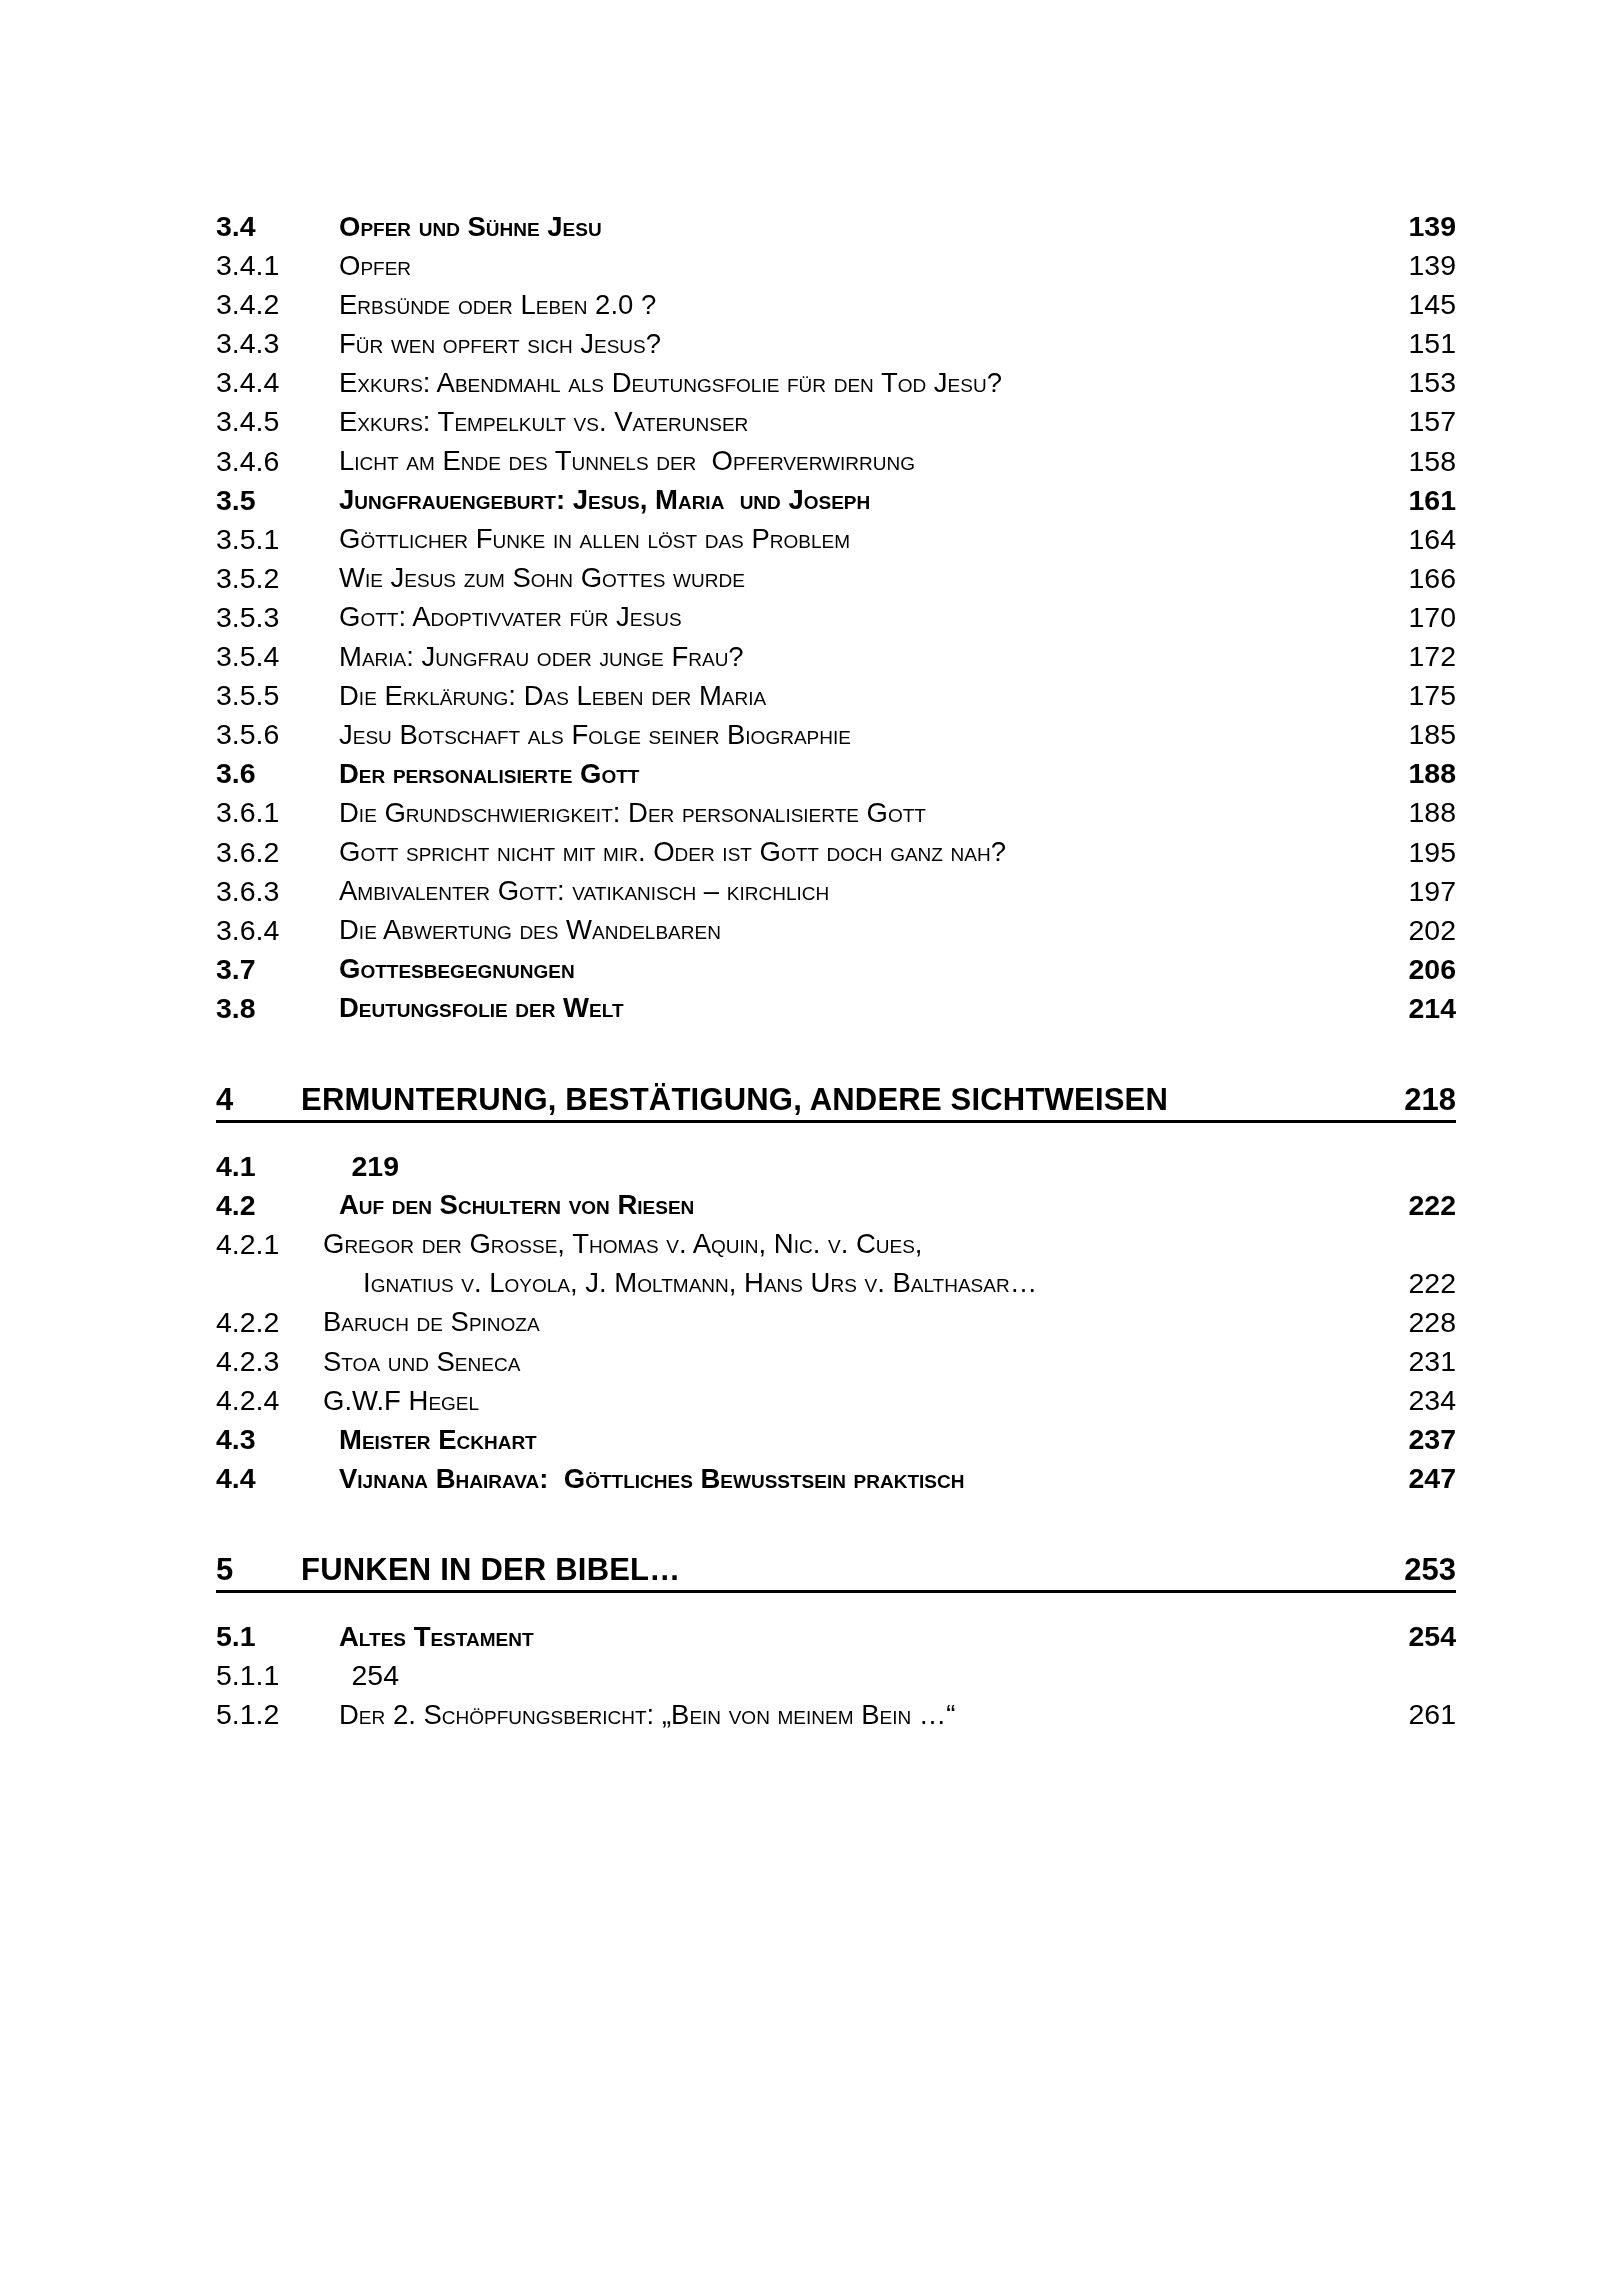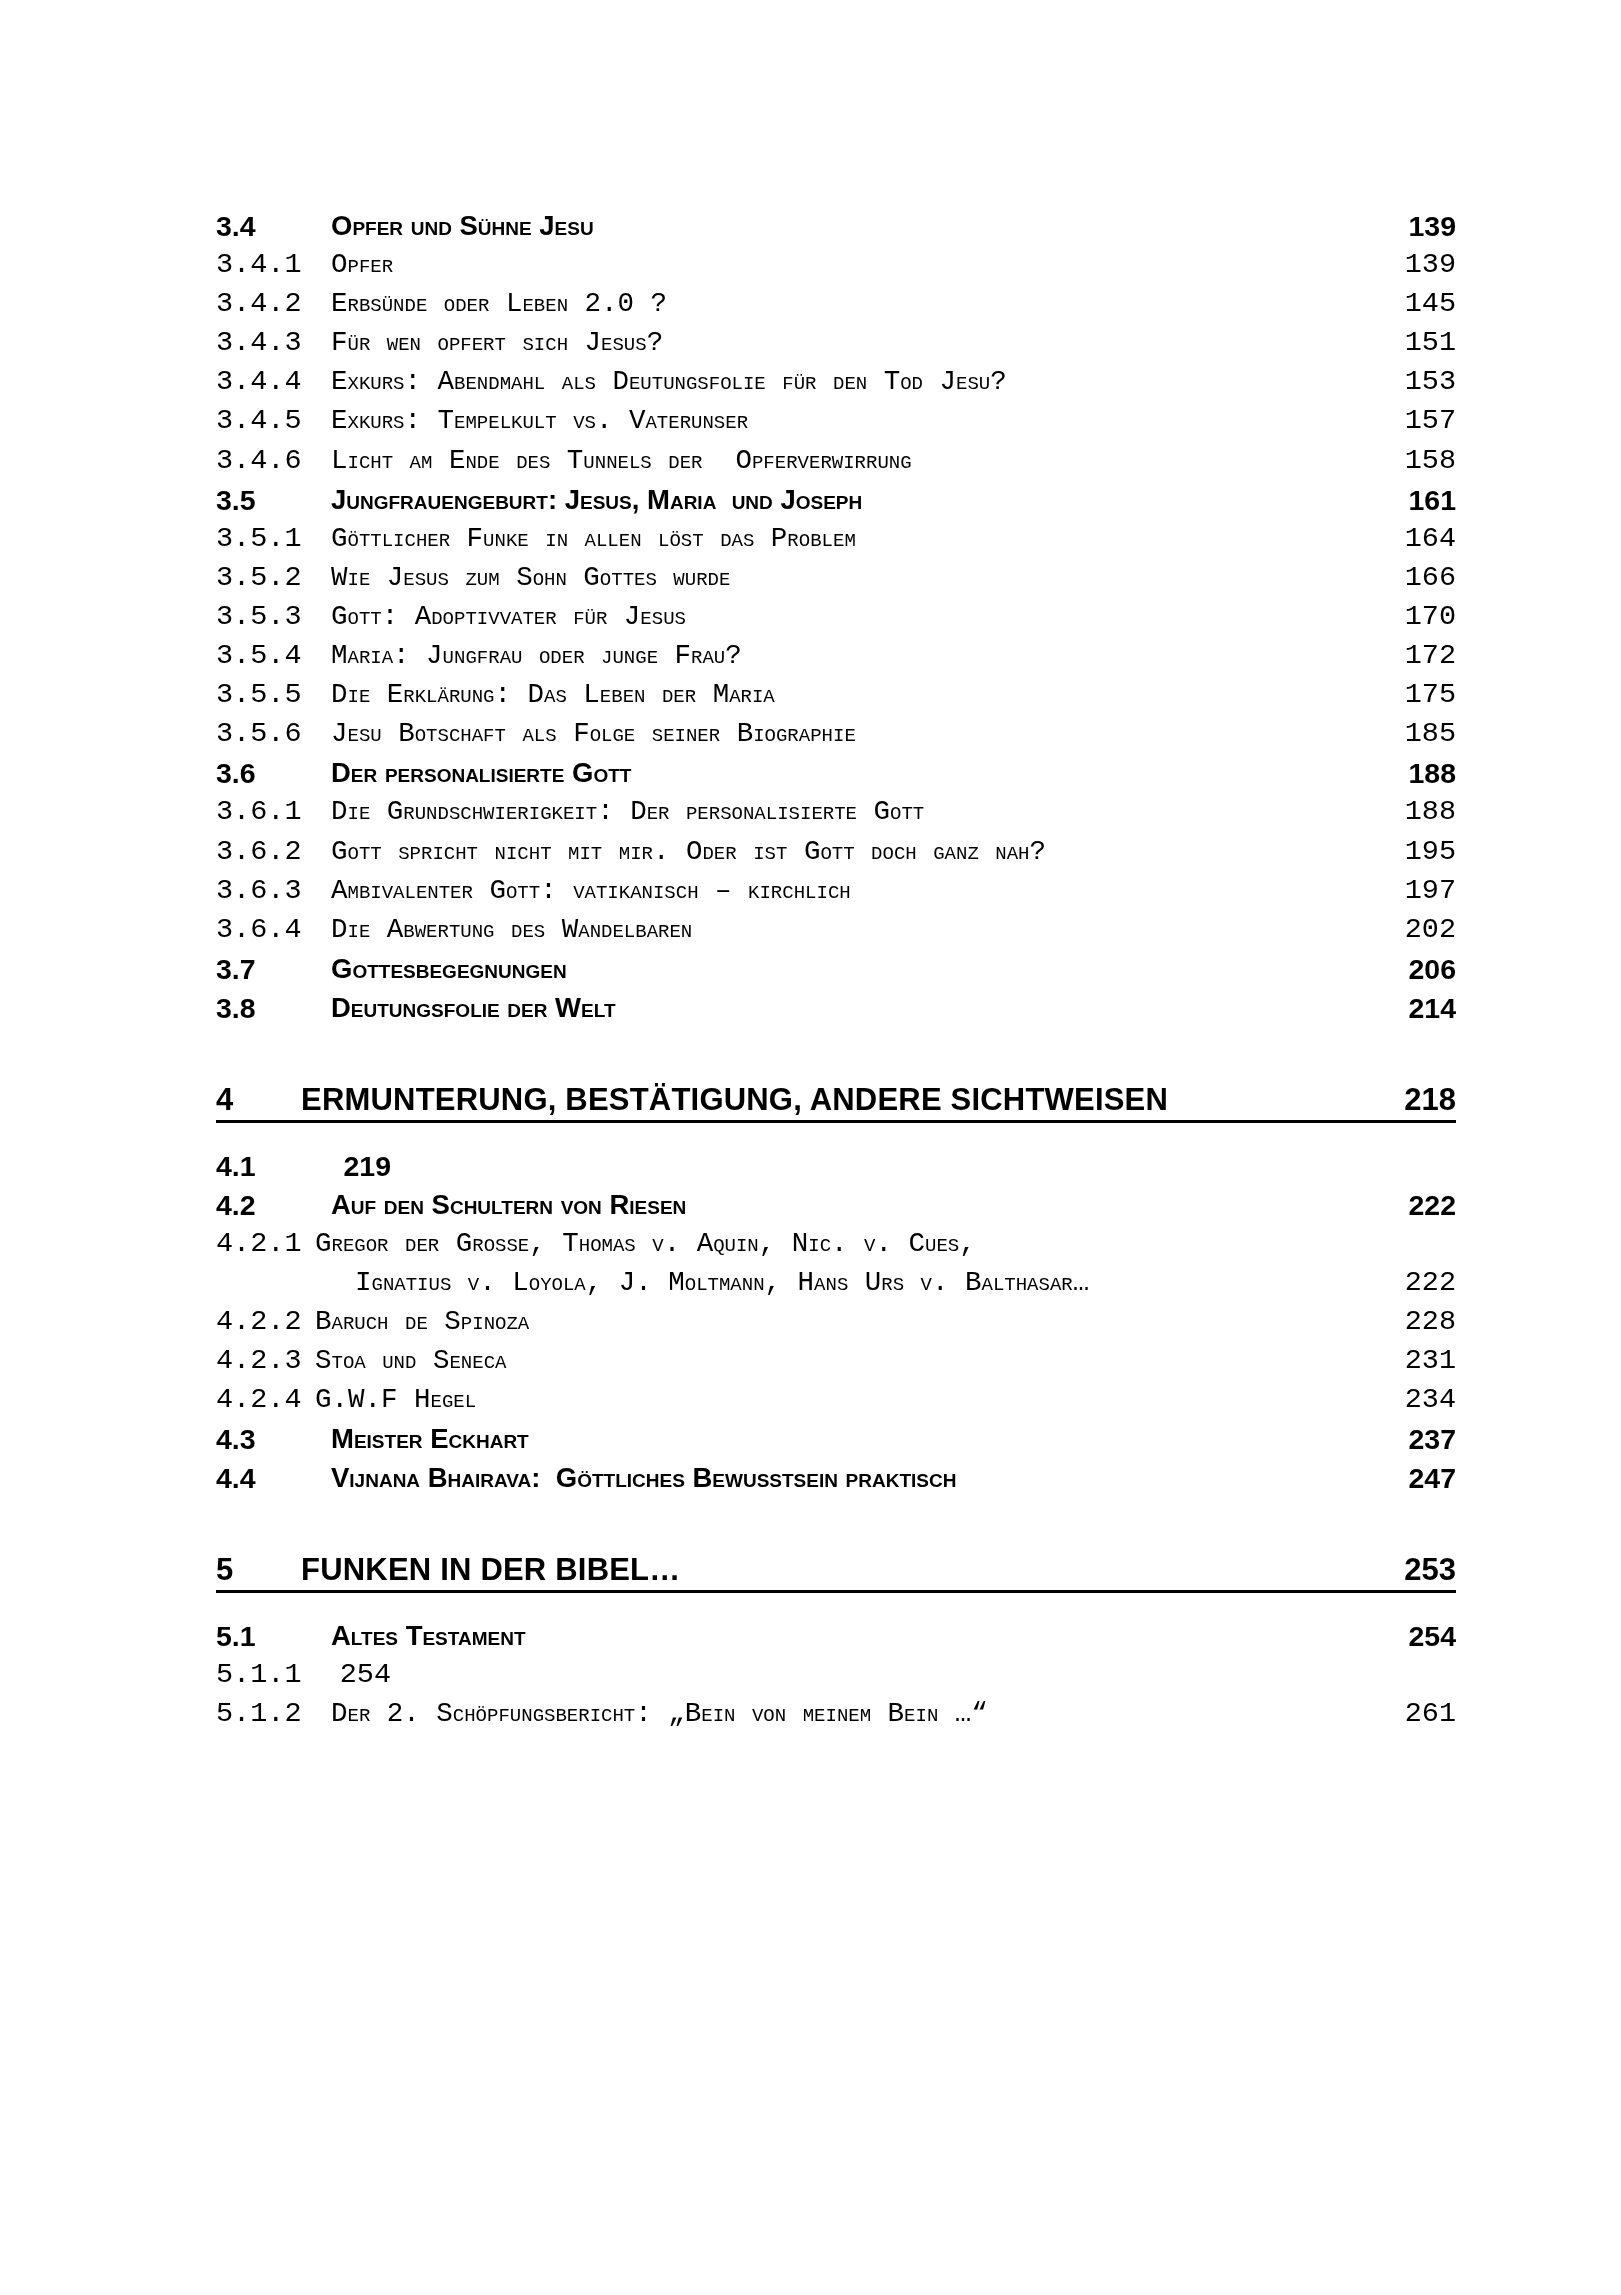--- a/index.html
+++ b/index.html
@@ -28,9 +28,10 @@
   
   .row {
     display: flex;
-    align-items: flex-start;
+    align-items: center;
     width: 100%;
     box-sizing: border-box;
+    gap: 8px;
   }
   .num {
     flex: 0 0 auto;

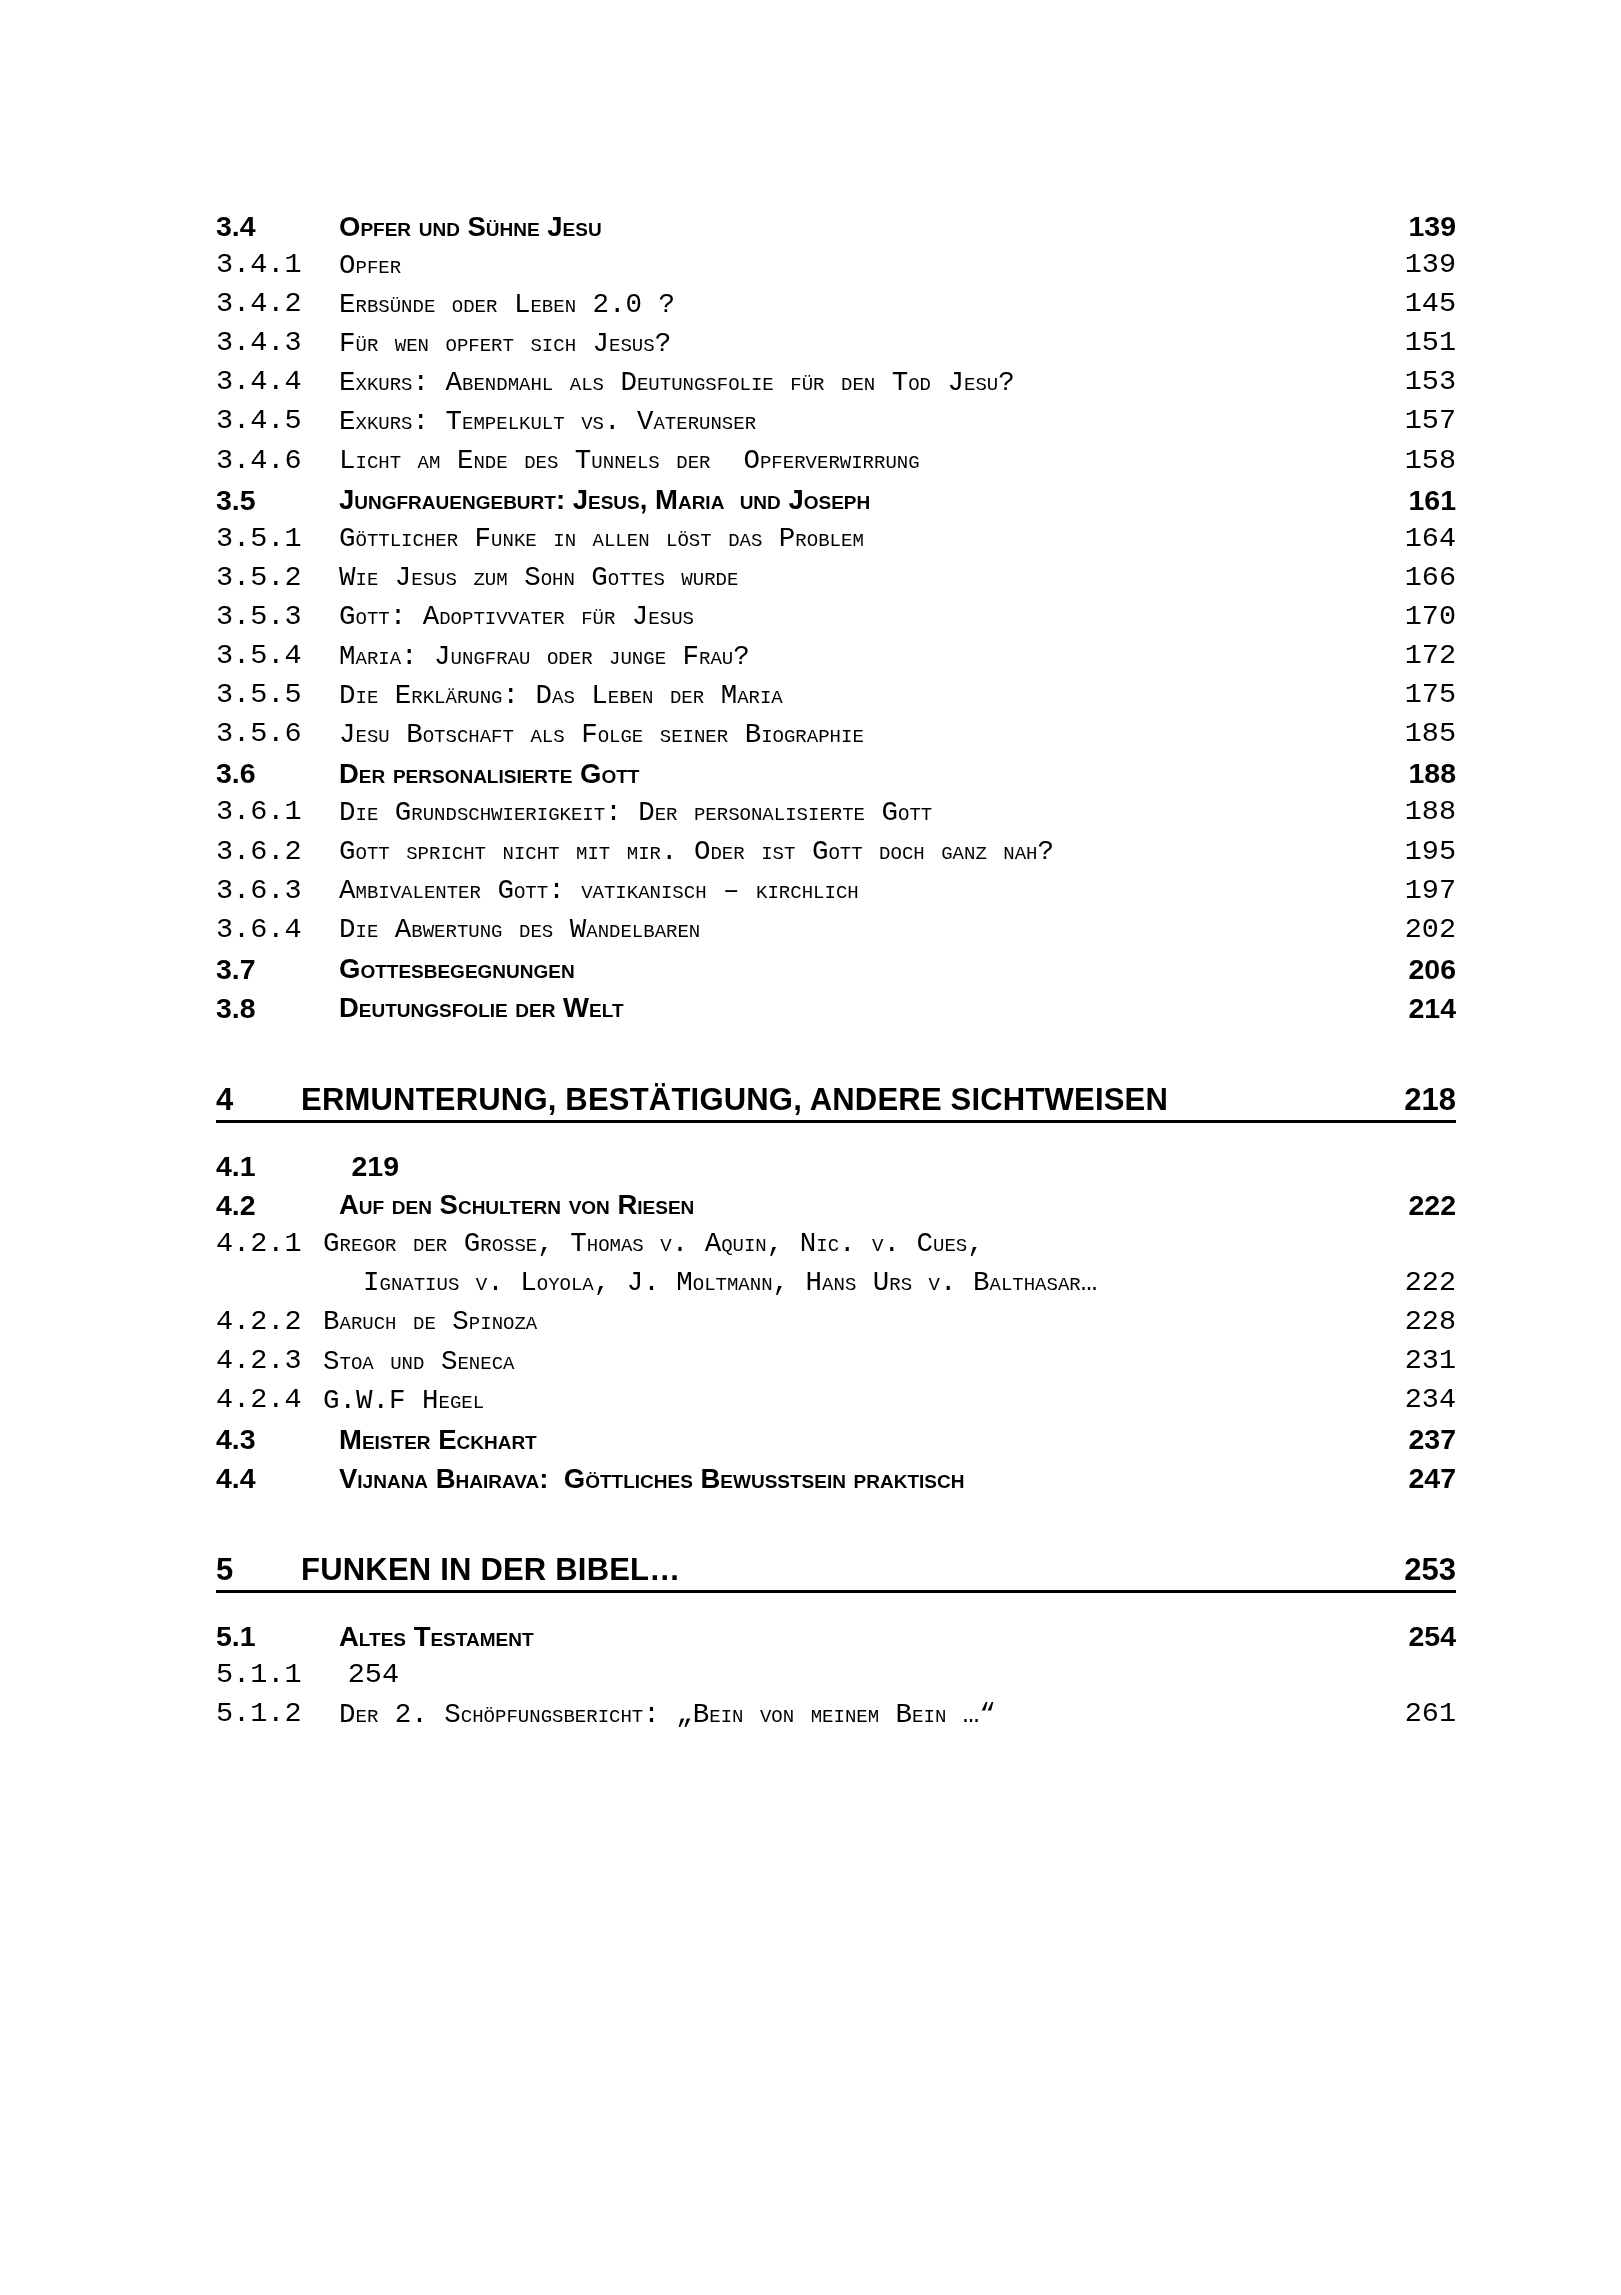--- a/index.html
+++ b/index.html
@@ -67,7 +67,7 @@
   .lvl2 .title { font-size: 27.5px; }
 
   
-  .lvl3 { margin-bottom: 10.6px; font-family: Liberation Mono, monospace; }
+  .lvl3 { margin-bottom: 10.6px; }
   .lvl3 .num,
   .lvl3 .title,
   .lvl3 .pg { font-weight: normal; }

